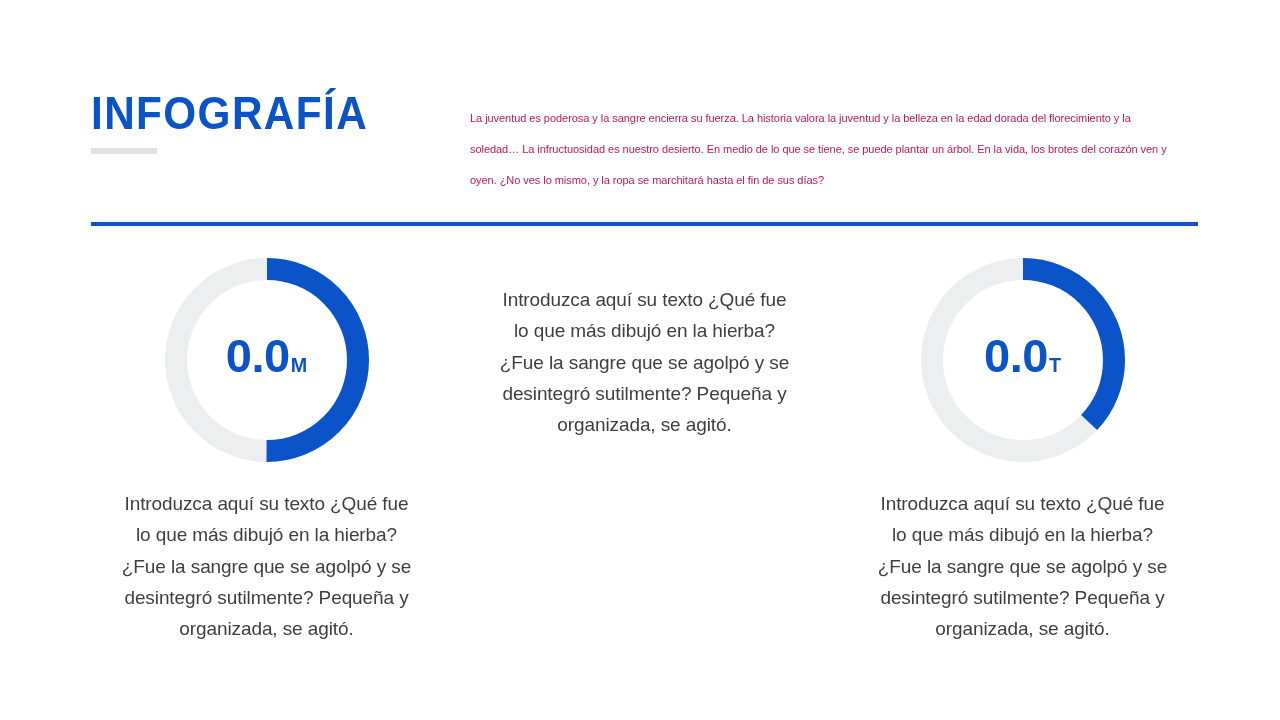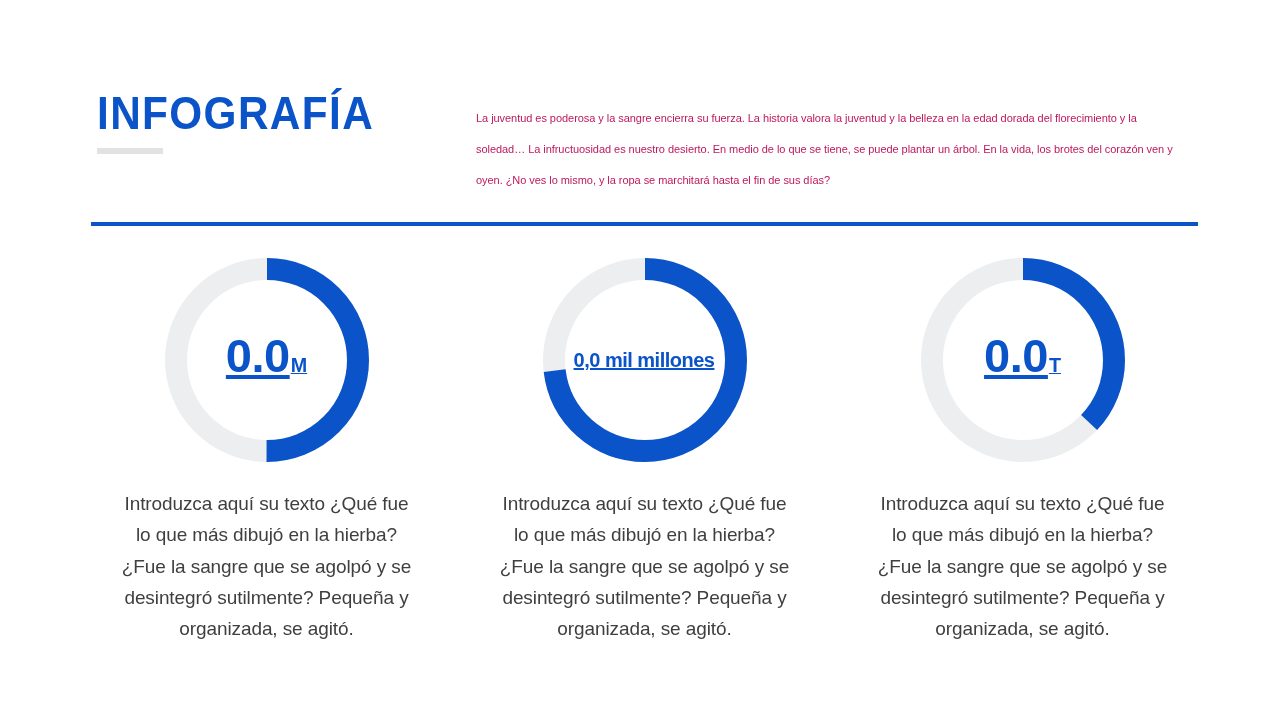--- a/index.html
+++ b/index.html
@@ -18,7 +18,7 @@
   
   .header {
     position: absolute;
-    left: 97px;
+    left: 91px;
     top: 88px;
     width: 1107px;
     height: 100px;

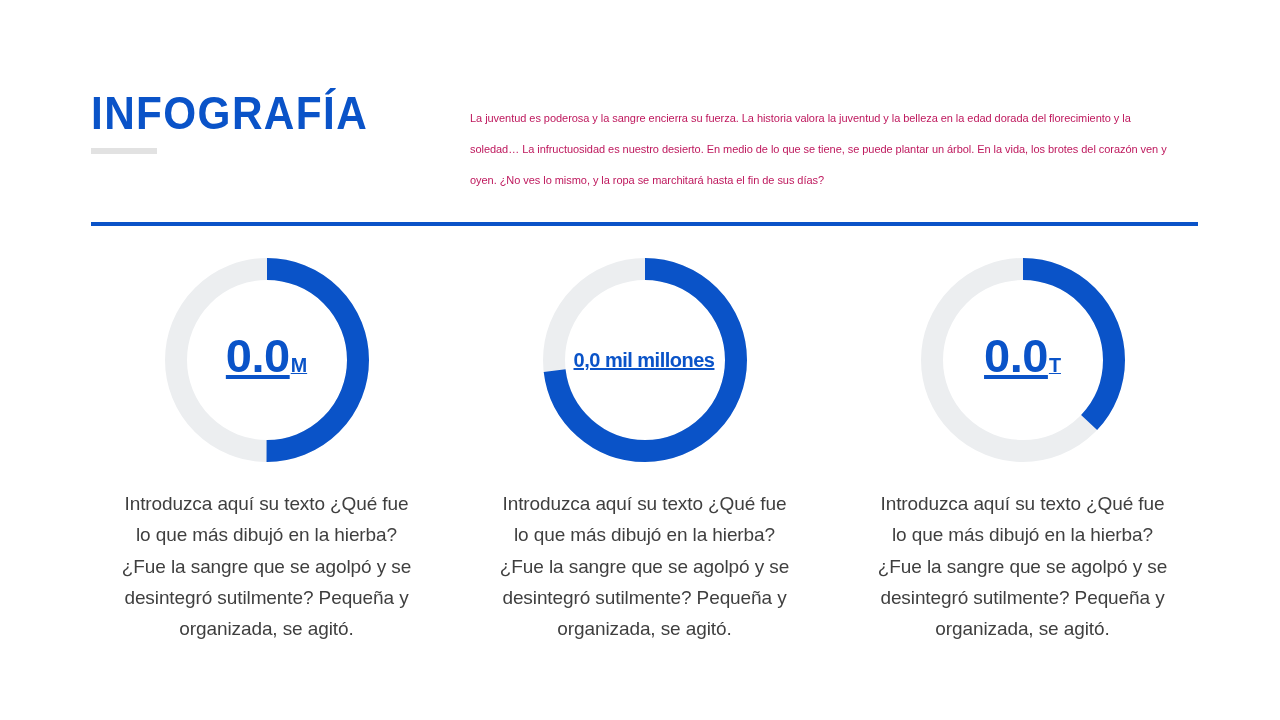--- a/index.html
+++ b/index.html
@@ -117,7 +117,6 @@
     display: inline-flex;
     align-items: baseline;
     letter-spacing: -0.5px;
-    text-decoration: underline;
   }
   .donut-value.big {
     font-size: 47px;

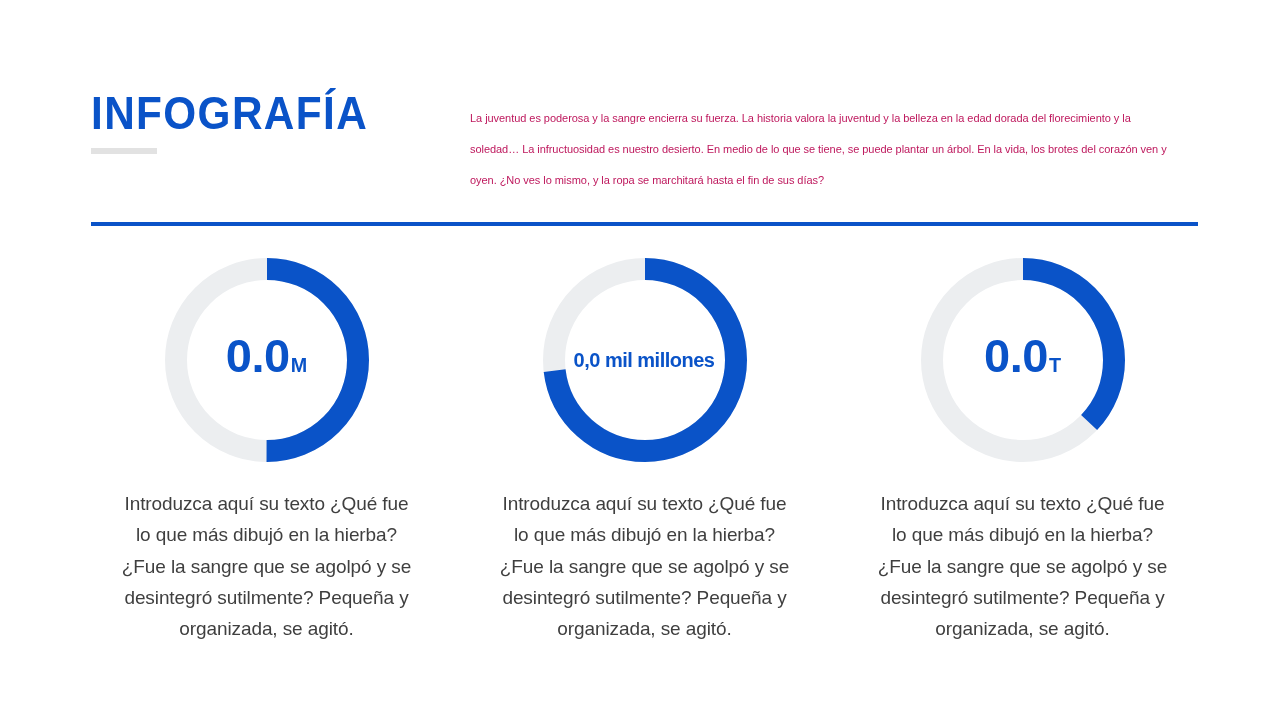--- a/index.html
+++ b/index.html
@@ -176,18 +176,6 @@
   </div>
 
   <div class="column">
-    <div class="donut">
-      <svg viewBox="0 0 204 204">
-        <circle cx="102" cy="102" r="91" fill="none" stroke="#eceef0" stroke-width="22"></circle>
-        <circle class="arc" cx="102" cy="102" r="91" fill="none" stroke="#0a53c8" stroke-width="22" stroke-dasharray="417.3919999559399 571.7698629533423"></circle>
-      </svg>
-      <div class="donut-label">
-        <span class="donut-value small">
-          <span>0,0 mil millones</span>
-            <span class="donut-suffix"></span>
-        </span>
-      </div>
-    </div>
     <p class="caption">Introduzca aquí su texto ¿Qué fue lo que más dibujó en la hierba? ¿Fue la sangre que se agolpó y se desintegró sutilmente? Pequeña y organizada, se agitó.</p>
   </div>
 

